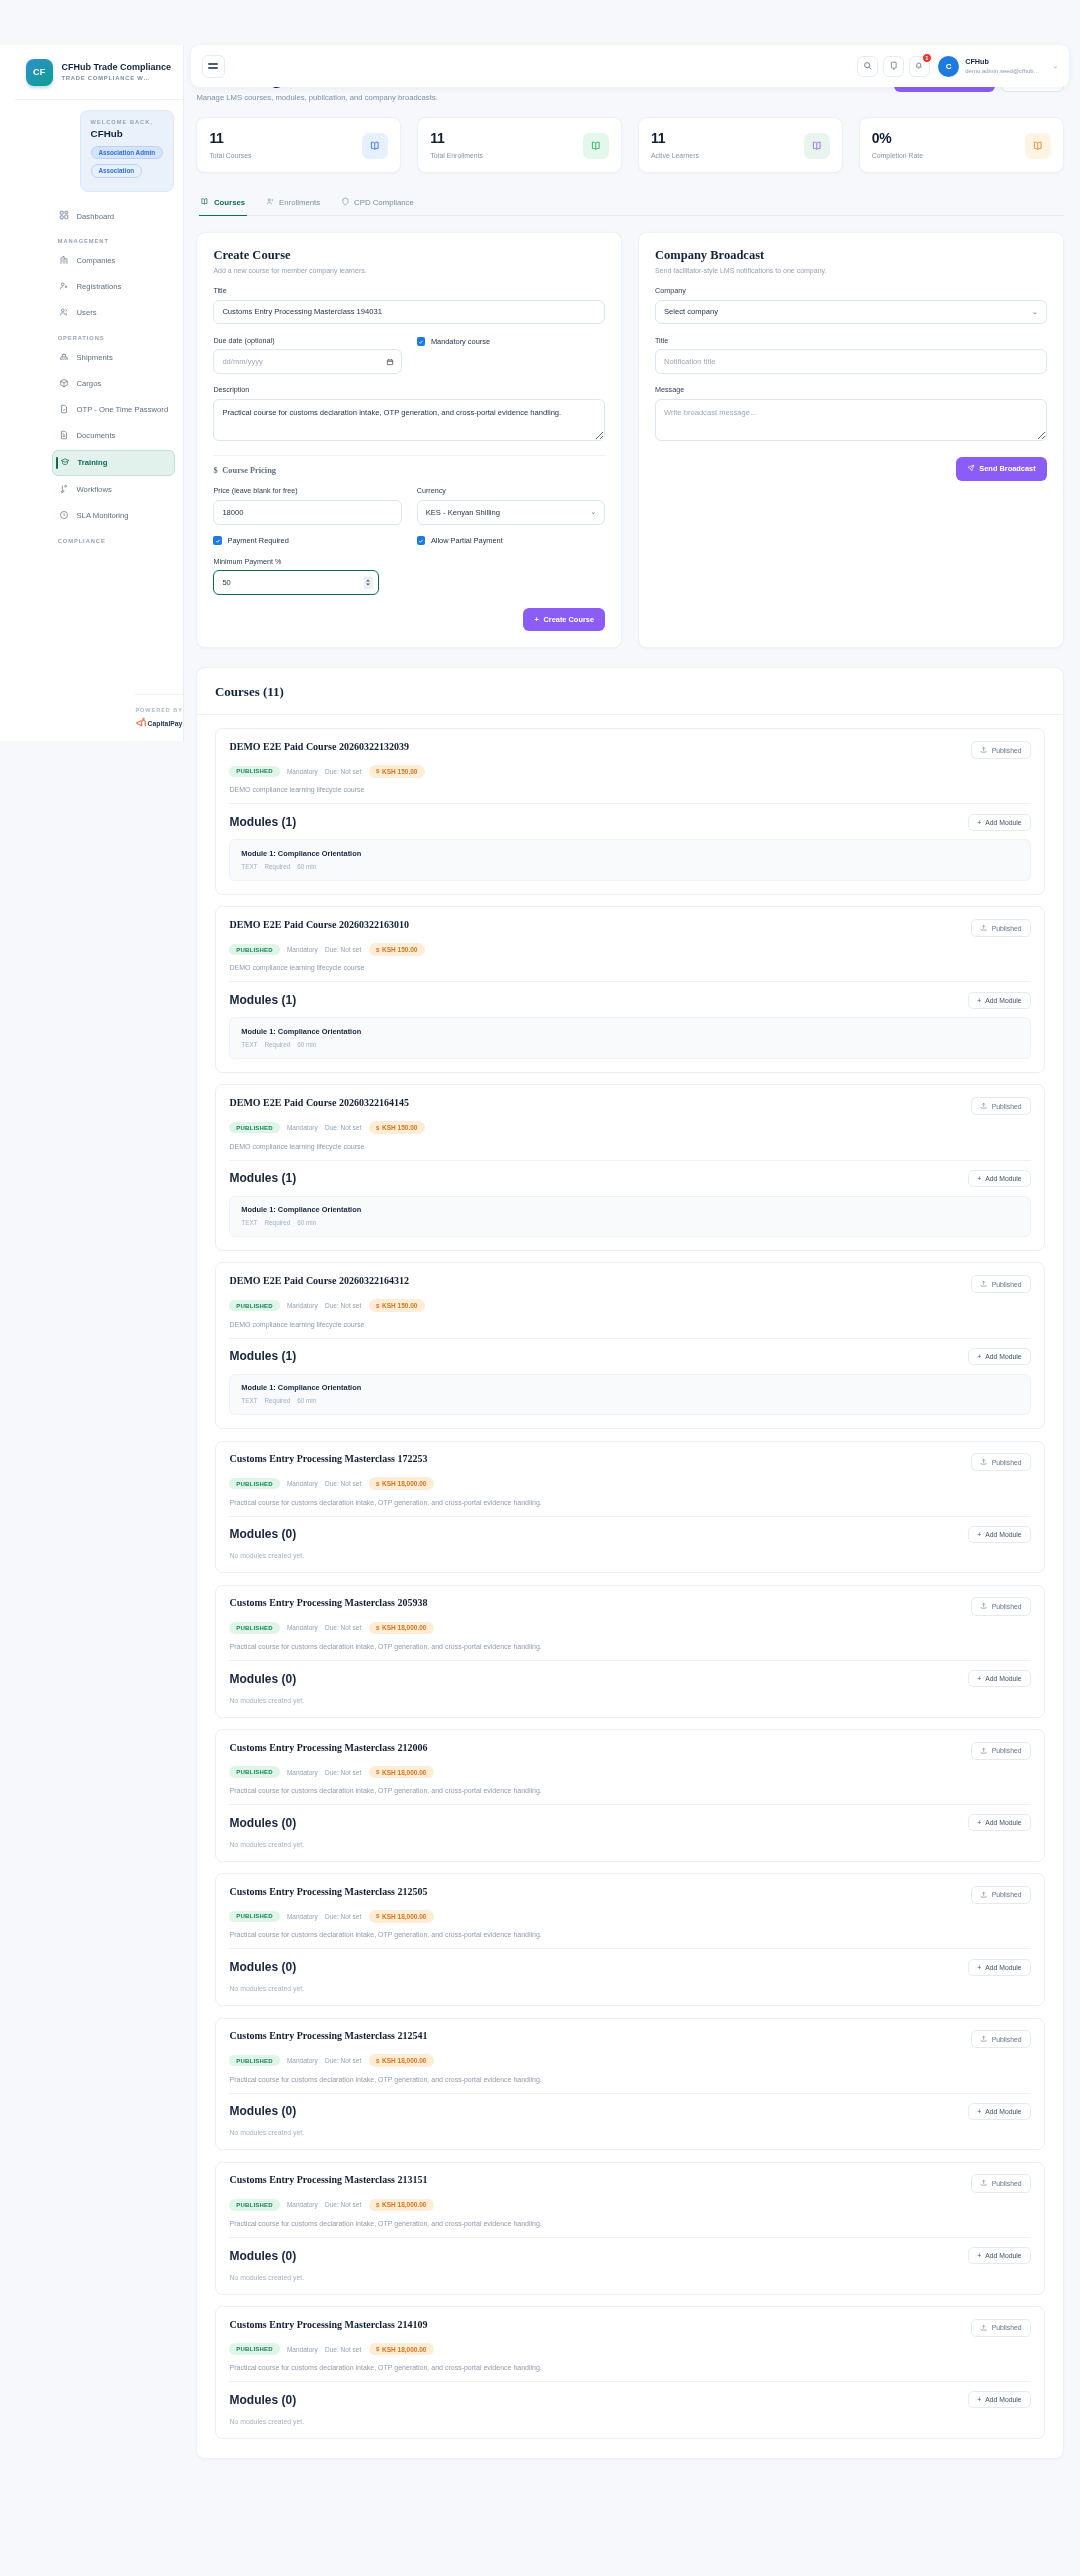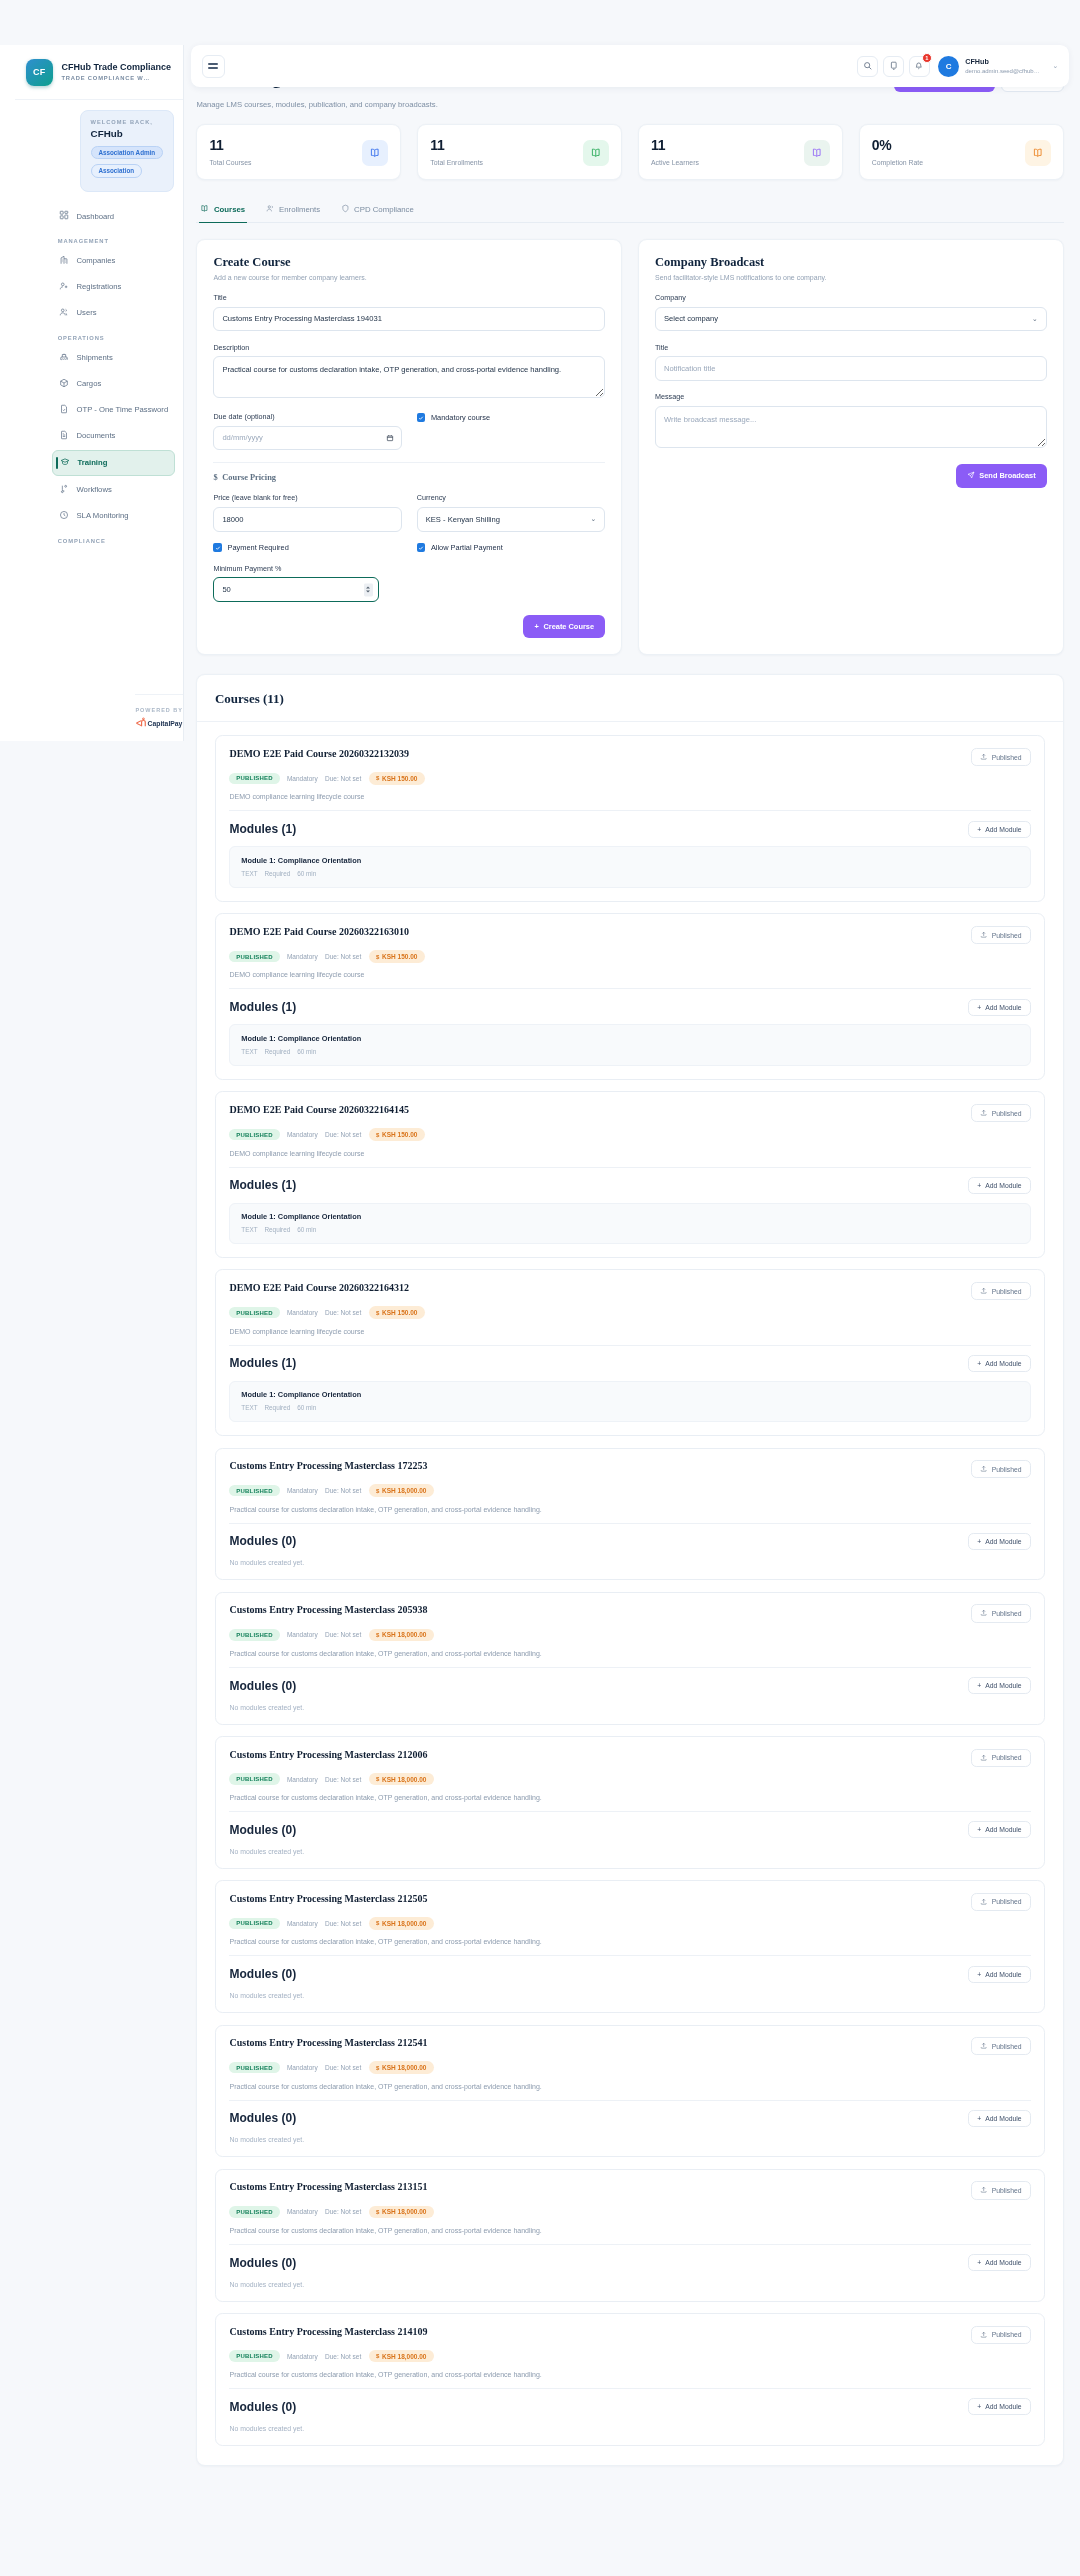--- a/index.html
+++ b/index.html
@@ -117,7 +117,7 @@
     font-family: "Liberation Serif", serif; font-size: 18px; font-weight: 700;
     color: #10243d; display: flex; align-items: center; gap: 6px; letter-spacing: -0.1px;
   }
-  .page-sub { font-size: 7.7px; color: #7e8fa4; margin-top: 8px; padding: 0 5.4px; }
+  .page-sub { font-size: 7.7px; color: #7e8fa4; margin-top: 1px; padding: 0 5.4px; }
   .page-actions { margin-left: auto; display: flex; gap: 6px; align-items: center; }
   .btn {
     display: inline-flex; align-items: center; gap: 4.7px; border-radius: 6px;

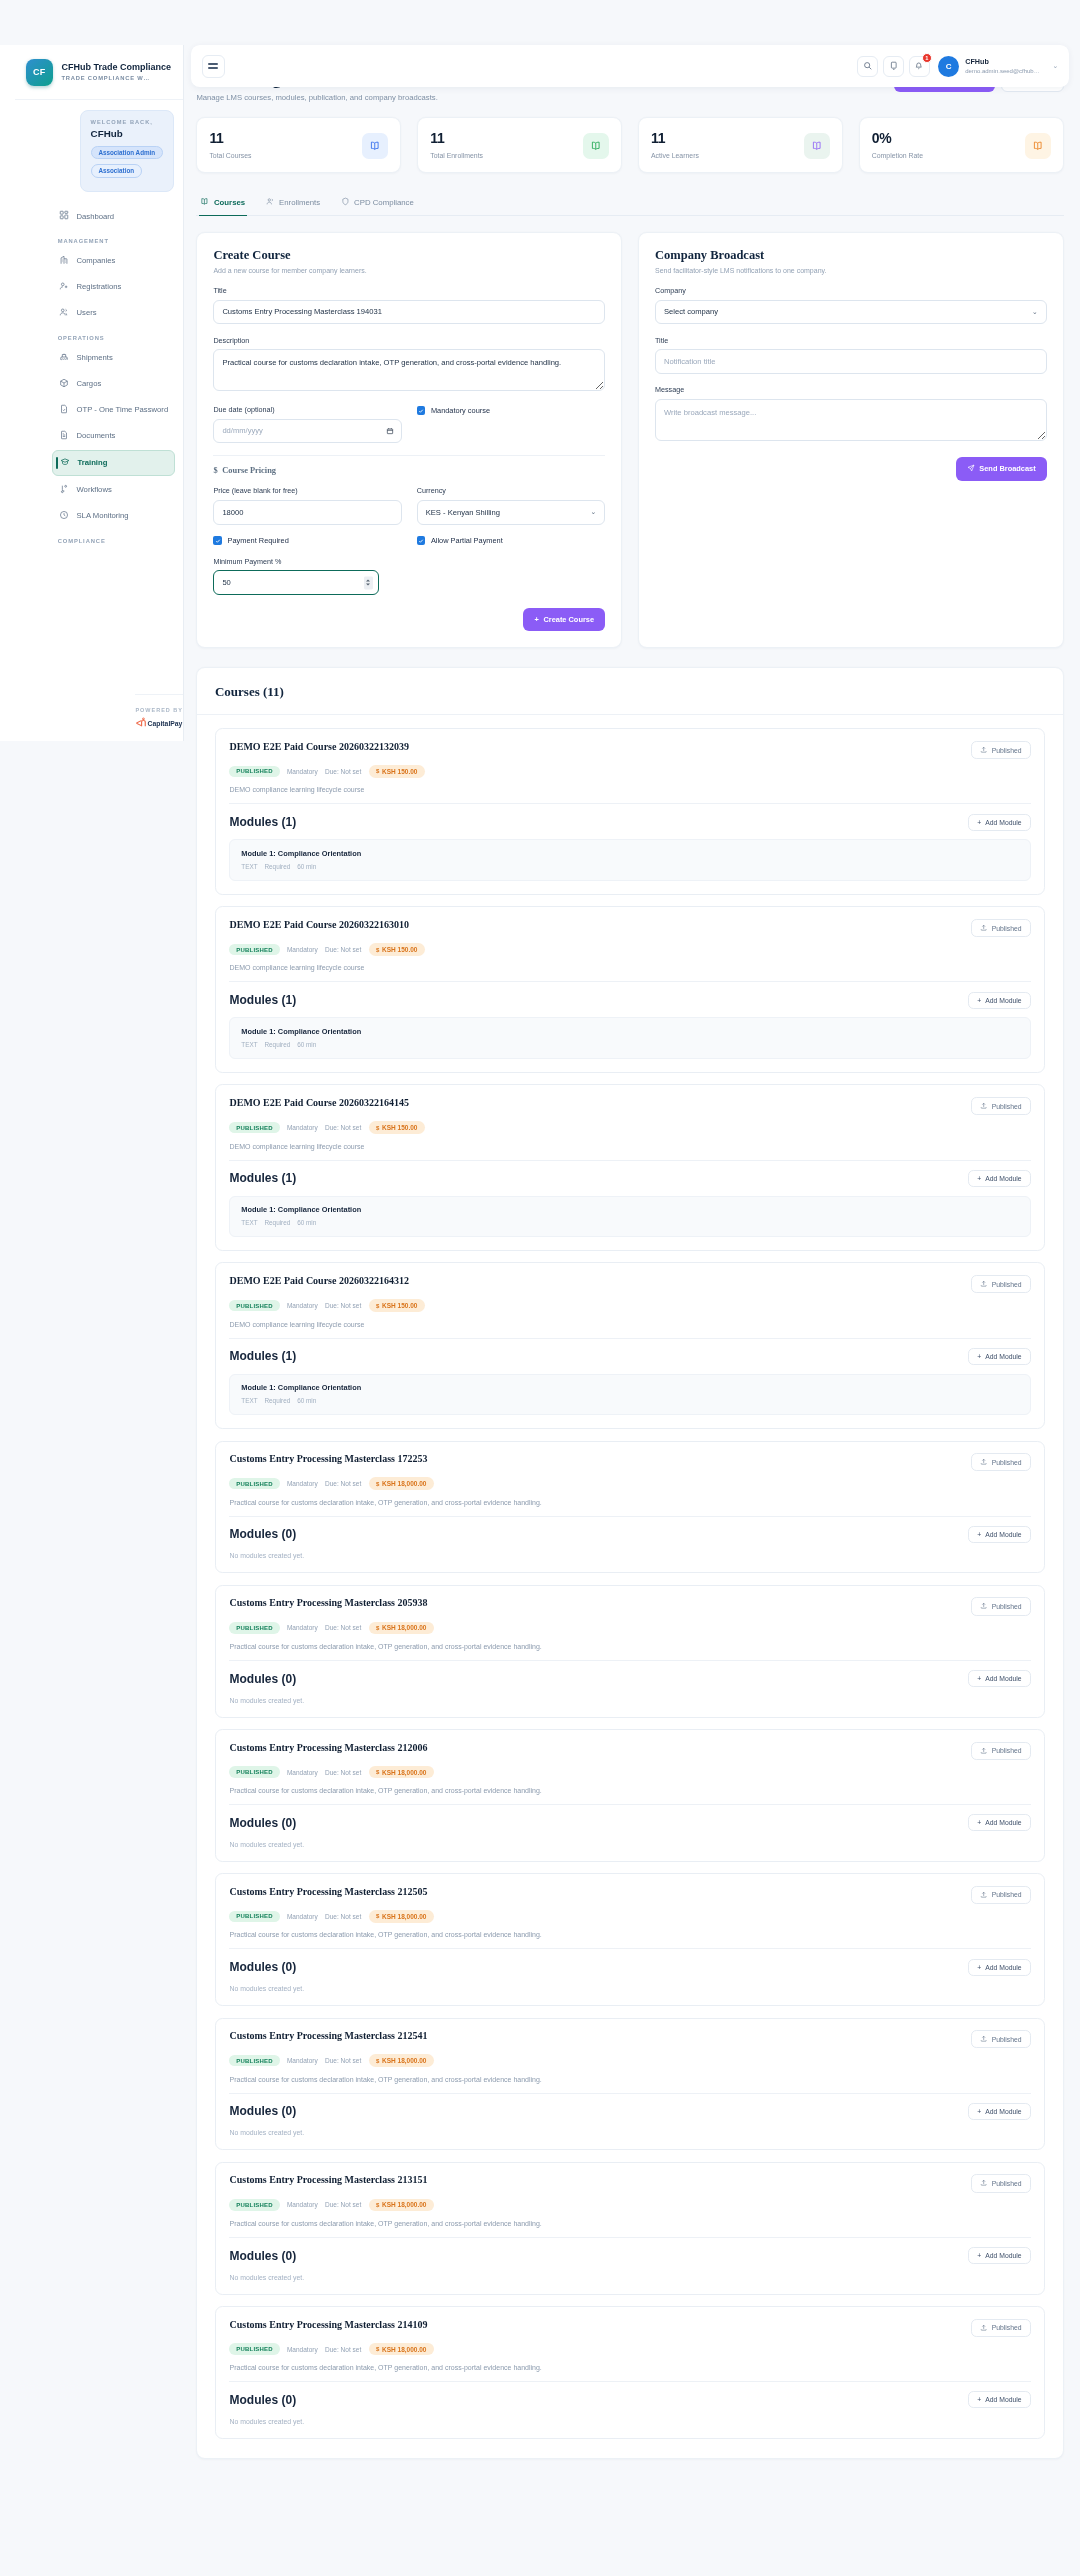--- a/index.html
+++ b/index.html
@@ -531,11 +531,6 @@
         <input class="inp" type="text" value="Customs Entry Processing Masterclass 194031" style="">
       </div>
 
-      <div class="field">
-        <label class="field-lbl">Description</label>
-        <textarea class="inp tall" style="">Practical course for customs declaration intake, OTP generation, and cross-portal evidence handling.</textarea>
-      </div>
-
       <div class="field two-col">
         <div>
           <label class="field-lbl">Due date (optional)</label>
@@ -557,6 +552,11 @@
             <span>Mandatory course</span>
           </div>
         </div>
+      </div>
+
+      <div class="field">
+        <label class="field-lbl">Description</label>
+        <textarea class="inp tall" style="">Practical course for customs declaration intake, OTP generation, and cross-portal evidence handling.</textarea>
       </div>
 
       <div class="divider"></div>

